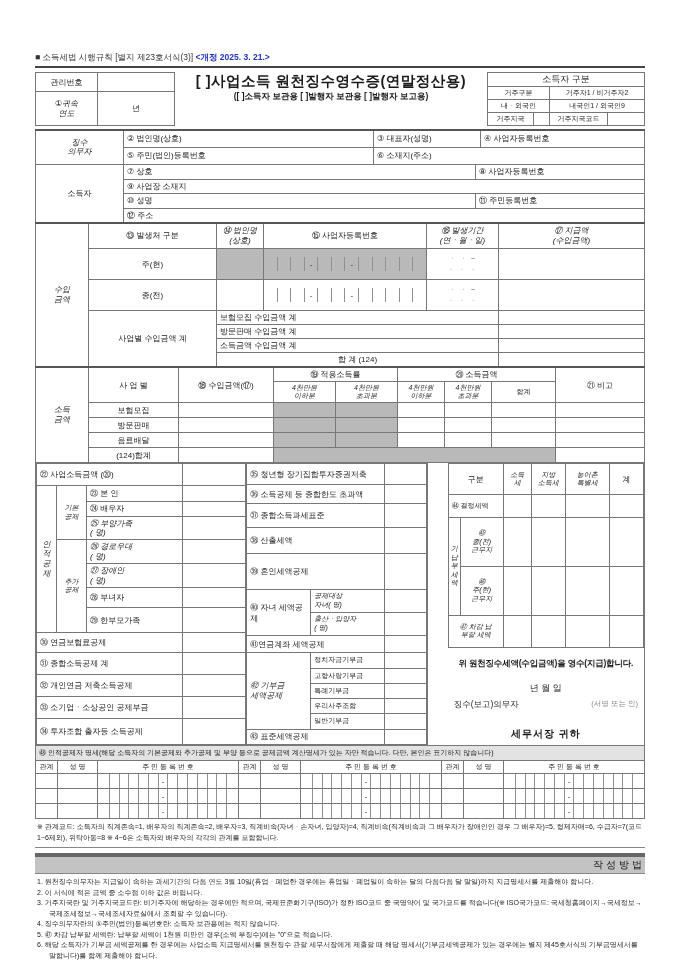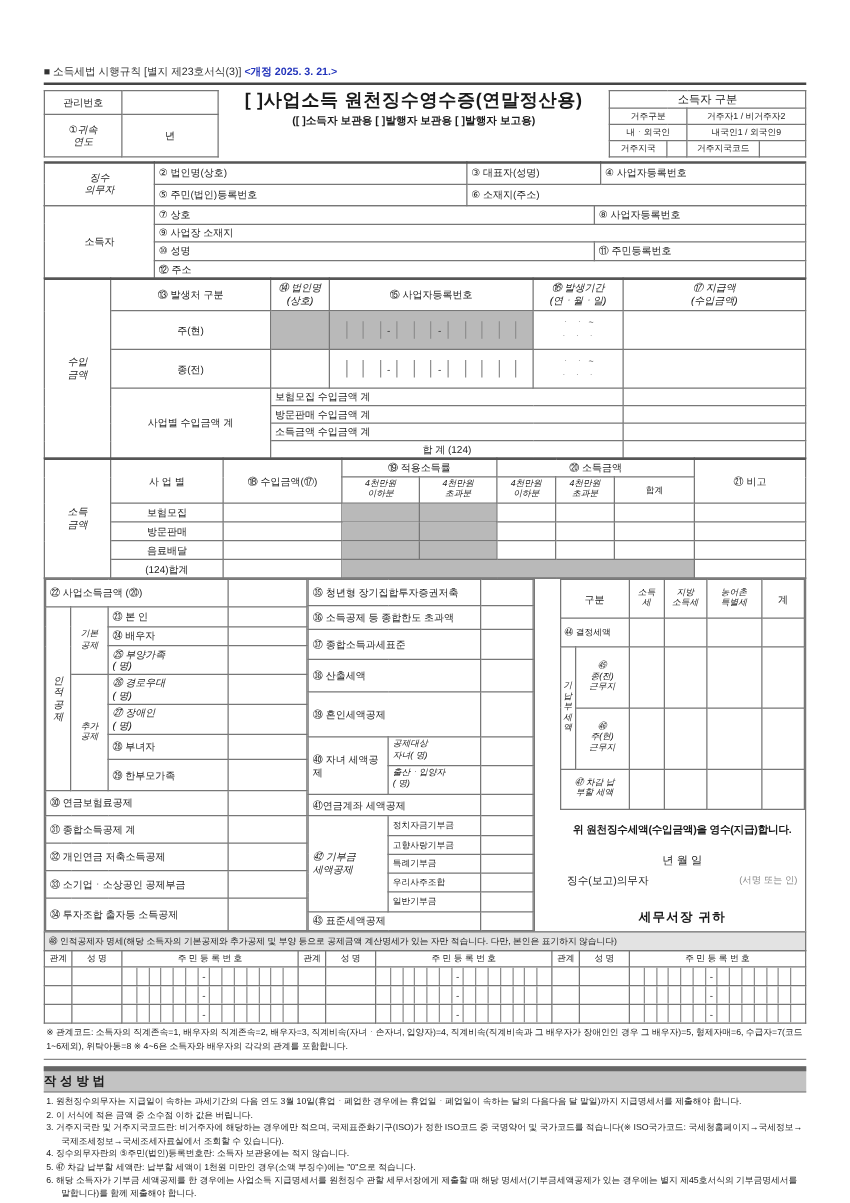--- a/index.html
+++ b/index.html
@@ -44,7 +44,7 @@
   .depband { margin-top:-1px; border:1px solid #777; background:#e3e3e3; font-size:7px; padding:2px 3px; }
   .deptbl td { height:13px; font-size:7px; padding:0 2px; }
   .relnote { font-size:7px; line-height:1.5; padding:3px 2px 4px 2px; border-bottom:1px solid #888; color:#222; }
-  .instr-band { margin-top:5px; border-top:4px solid #666; background:#c3c3c3; text-align:left; font-weight:bold; font-size:10px; letter-spacing:3px; padding:1px 0; border-bottom:1px solid #888; }
+  .instr-band { margin-top:5px; border-top:4px solid #666; background:#c3c3c3; text-align:right; font-weight:normal; font-size:10px; letter-spacing:3px; padding:1px 0; border-bottom:1px solid #888; }
   .instr { padding:3px 2px 4px 2px; border-bottom:1px solid #777; }
   .note-item { font-size:7px; line-height:1.5; padding-left:12px; text-indent:-12px; color:#222; }
 </style>

